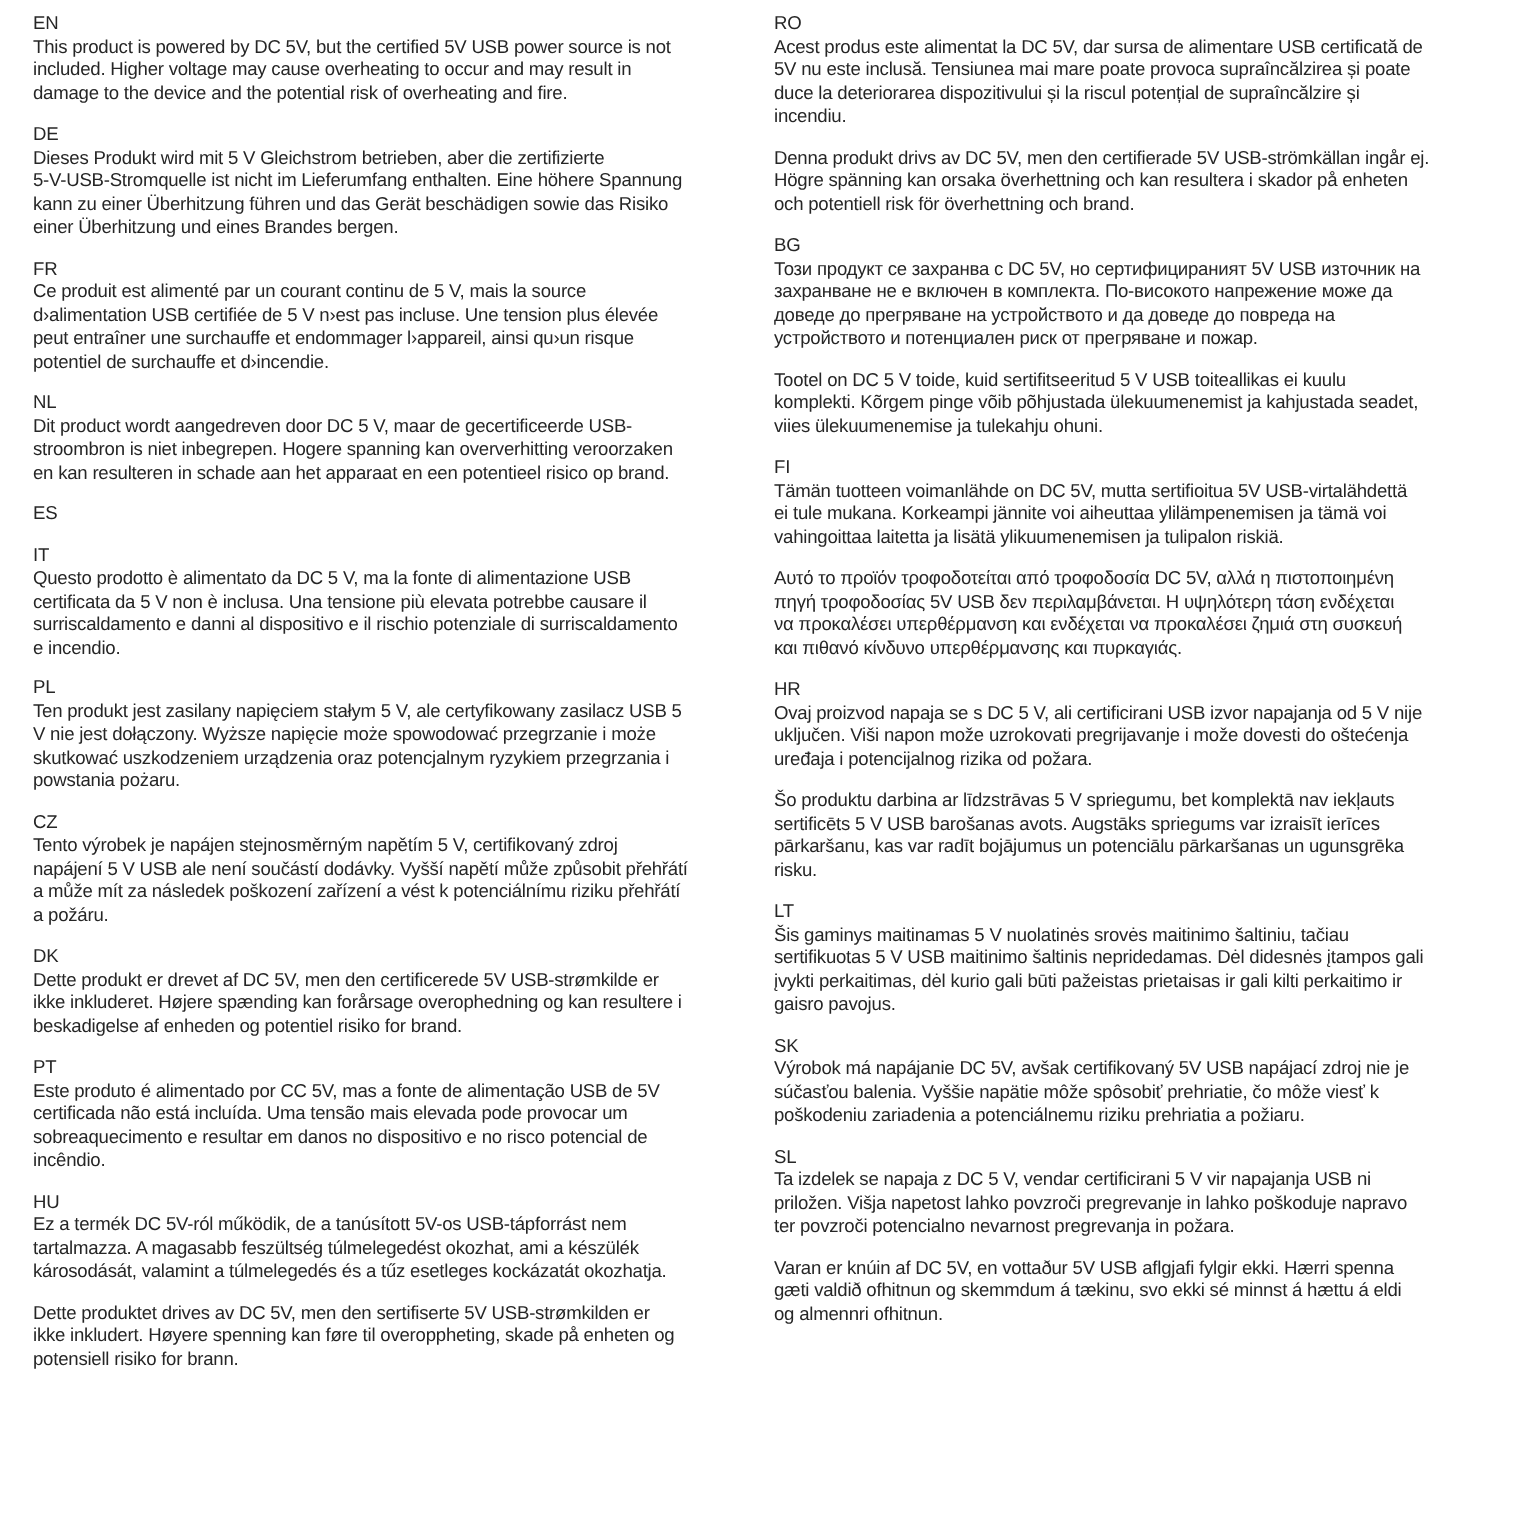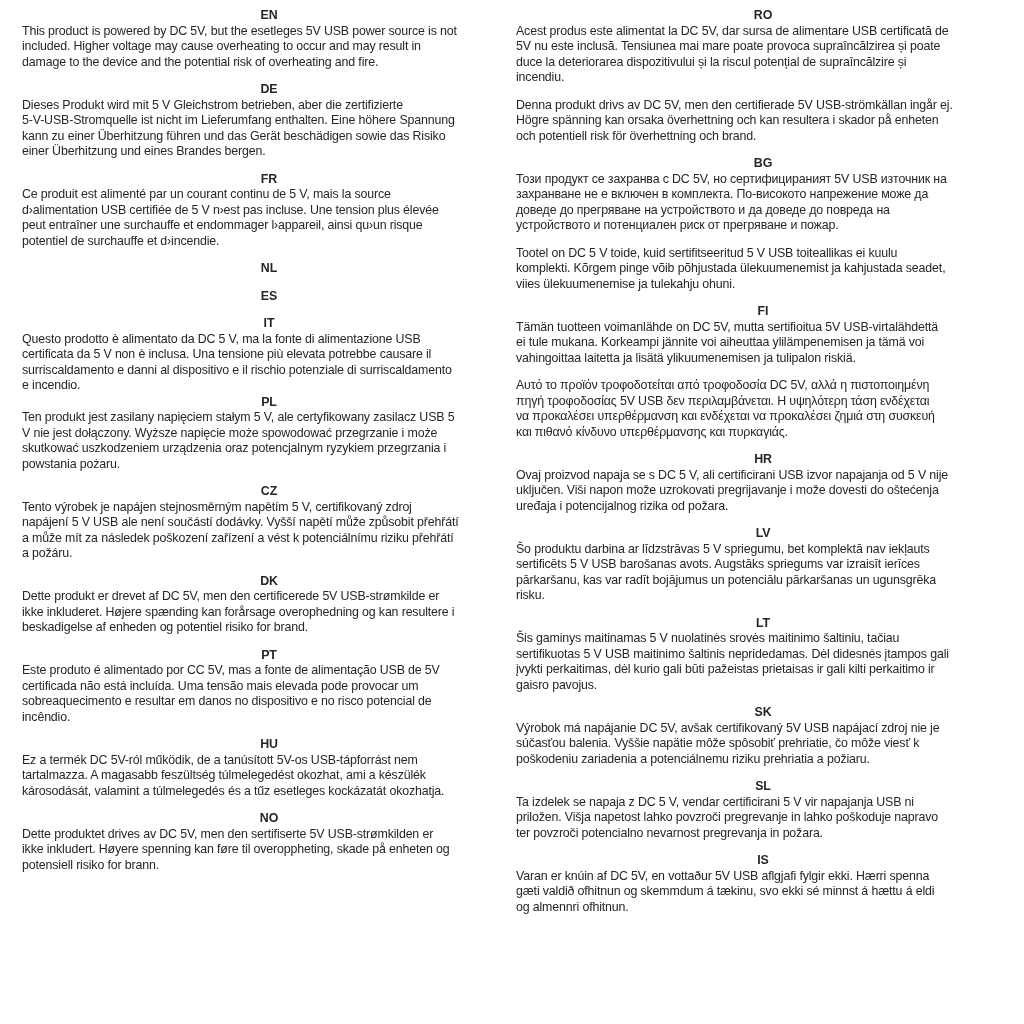--- a/index.html
+++ b/index.html
@@ -32,10 +32,9 @@
   .lang-code {
     font-size: 12.4px;
     line-height: 15.5px;
-    font-weight: bold;
+    font-weight: normal;
     margin: 0;
     letter-spacing: -0.1px;
-    text-align: center;
   }
   .lang-text {
     font-size: 12.4px;

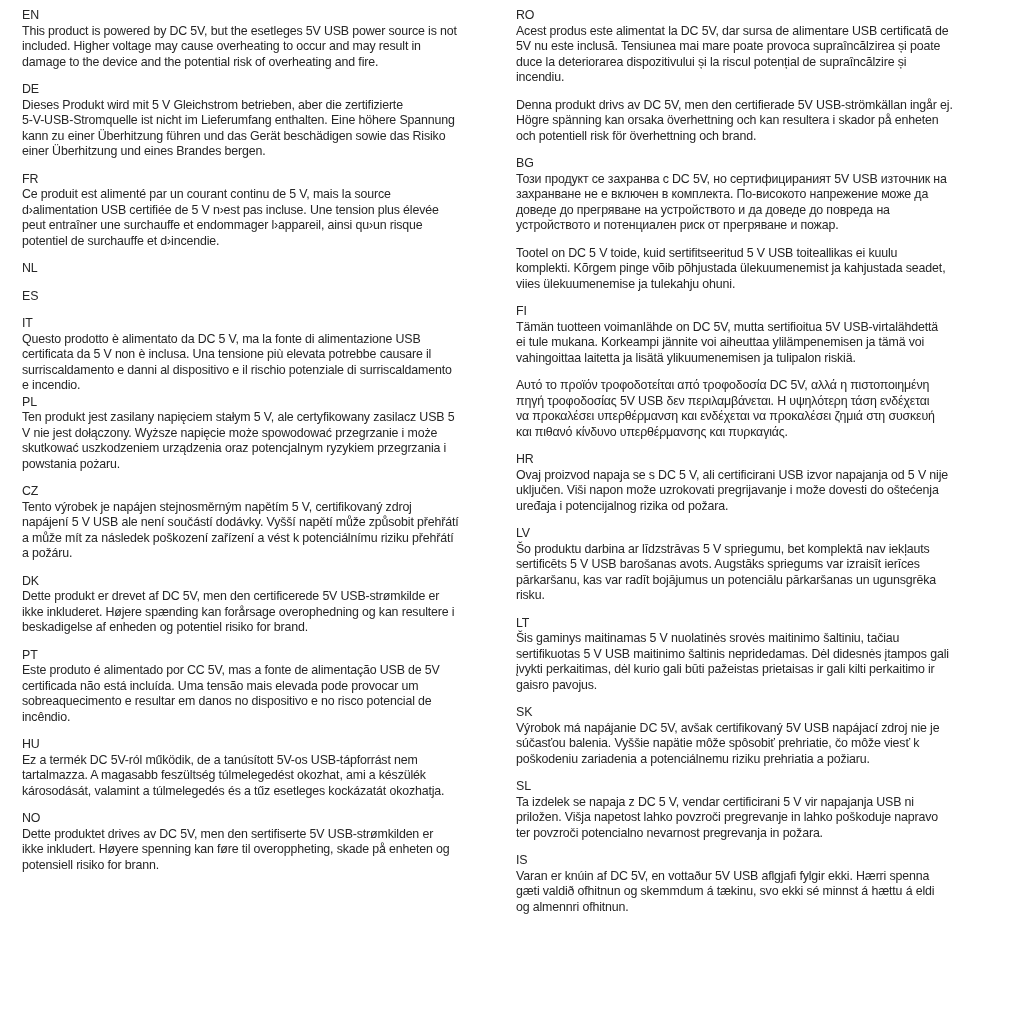--- a/index.html
+++ b/index.html
@@ -51,7 +51,7 @@
   <div class="column">
       <section class="lang-section">
     <h2 class="lang-code">EN</h2>
-    <p class="lang-text">This product is powered by DC 5V, but the esetleges 5V USB power source is not
+    <p class="lang-text">This product is powered by DC 5V, but the certified 5V USB power source is not
 included. Higher voltage may cause overheating to occur and may result in
 damage to the device and the potential risk of overheating and fire.</p>
   </section>

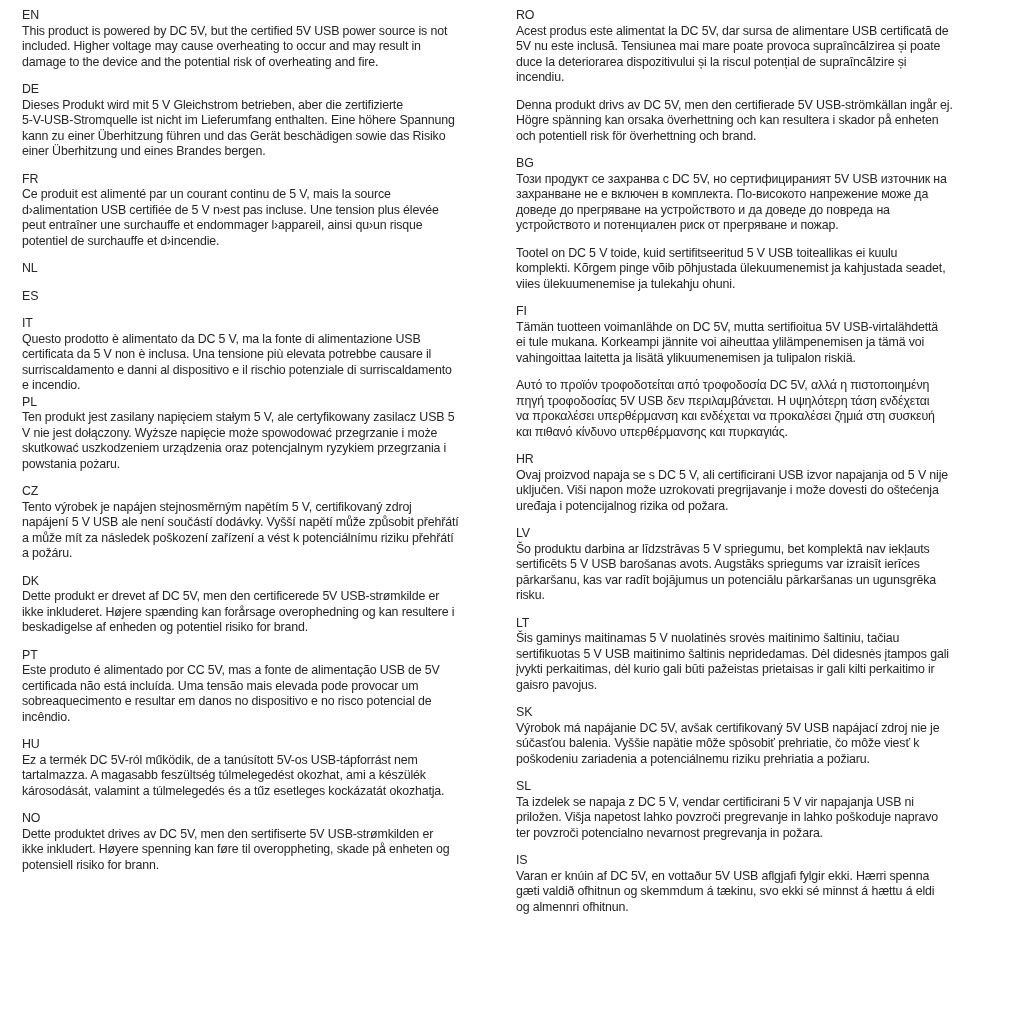--- a/index.html
+++ b/index.html
@@ -71,6 +71,9 @@
   </section>
       <section class="lang-section">
     <h2 class="lang-code">NL</h2>
+    <p class="lang-text">Dit product wordt aangedreven door DC 5 V, maar de gecertificeerde USB-
+stroombron is niet inbegrepen. Hogere spanning kan oververhitting veroorzaken
+en kan resulteren in schade aan het apparaat en een potentieel risico op brand.</p>
   </section>
       <section class="lang-section">
     <h2 class="lang-code">ES</h2>

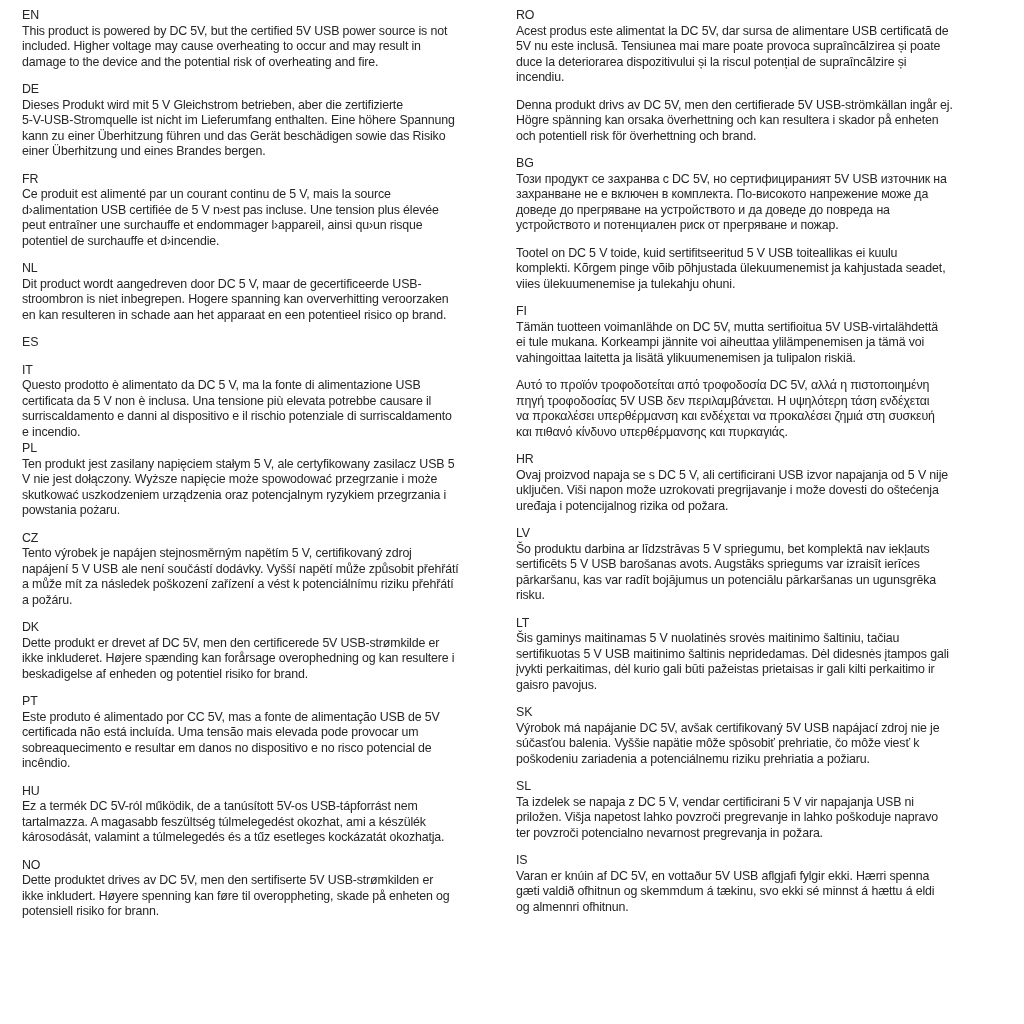--- a/index.html
+++ b/index.html
@@ -27,7 +27,7 @@
     margin: 0 0 12px 0;
   }
   section.lang-section.tight {
-    margin-bottom: 1px;
+    margin-bottom: 11px;
   }
   .lang-code {
     font-size: 12.4px;

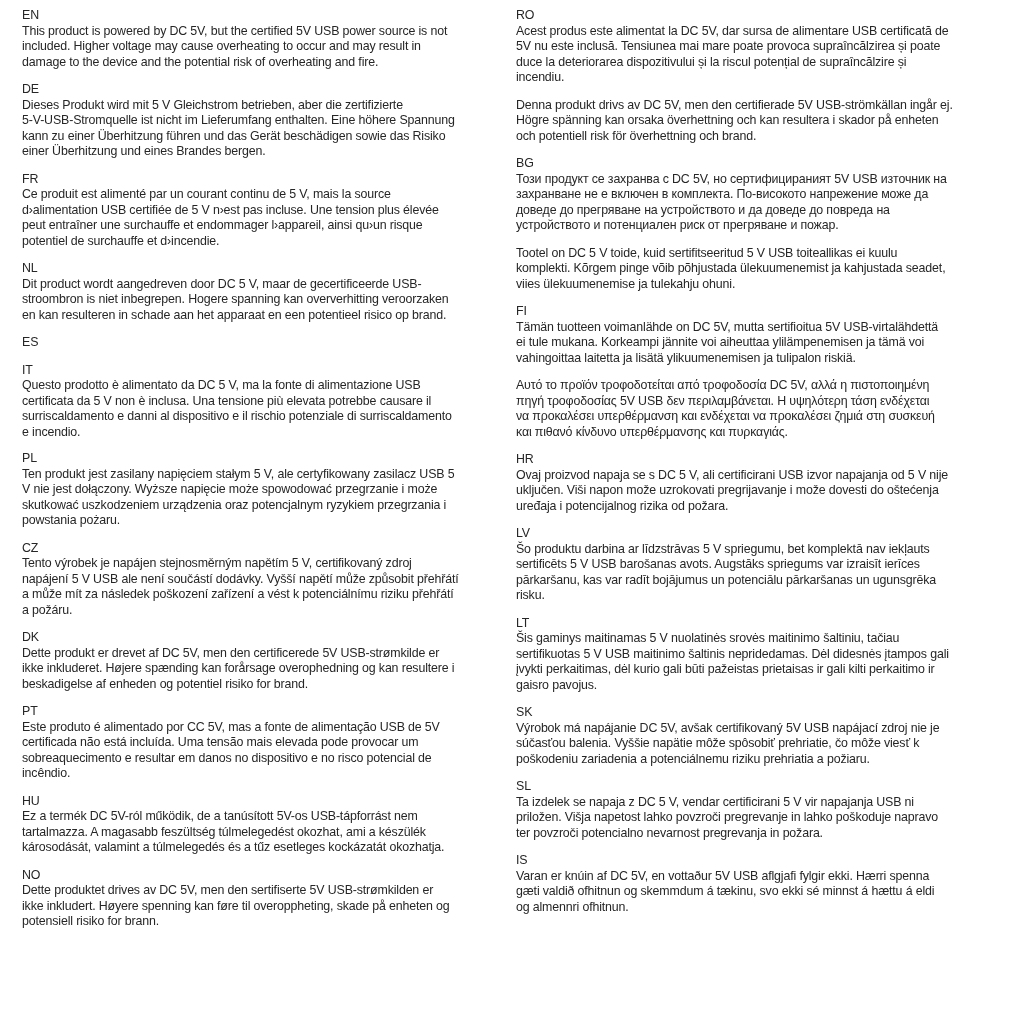--- a/index.html
+++ b/index.html
@@ -169,7 +169,6 @@
 uređaja i potencijalnog rizika od požara.</p>
   </section>
       <section class="lang-section">
-    <h2 class="lang-code">LV</h2>
     <p class="lang-text">Šo produktu darbina ar līdzstrāvas 5 V spriegumu, bet komplektā nav iekļauts
 sertificēts 5 V USB barošanas avots. Augstāks spriegums var izraisīt ierīces
 pārkaršanu, kas var radīt bojājumus un potenciālu pārkaršanas un ugunsgrēka

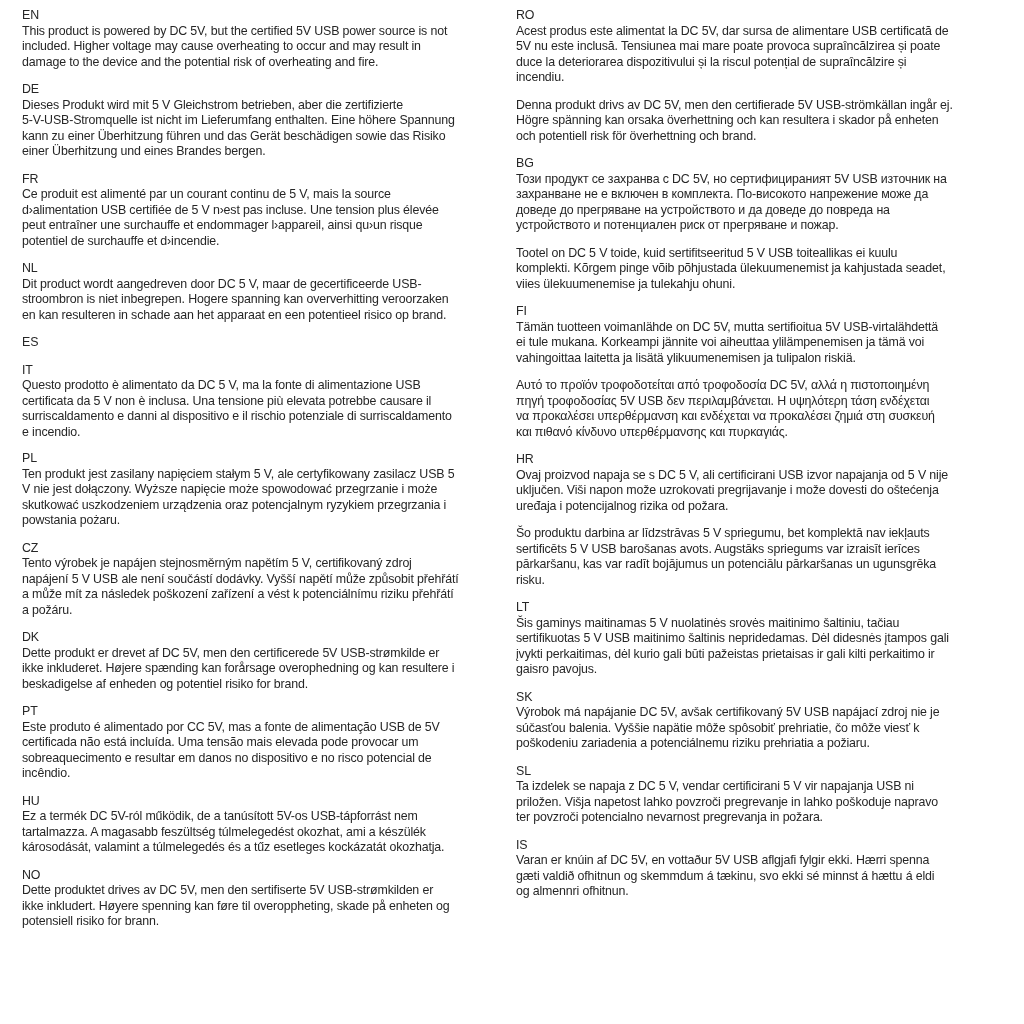--- a/index.html
+++ b/index.html
@@ -194,7 +194,6 @@
 ter povzroči potencialno nevarnost pregrevanja in požara.</p>
   </section>
       <section class="lang-section">
-    <h2 class="lang-code">IS</h2>
     <p class="lang-text">Varan er knúin af DC 5V, en vottaður 5V USB aflgjafi fylgir ekki. Hærri spenna
 gæti valdið ofhitnun og skemmdum á tækinu, svo ekki sé minnst á hættu á eldi
 og almennri ofhitnun.</p>

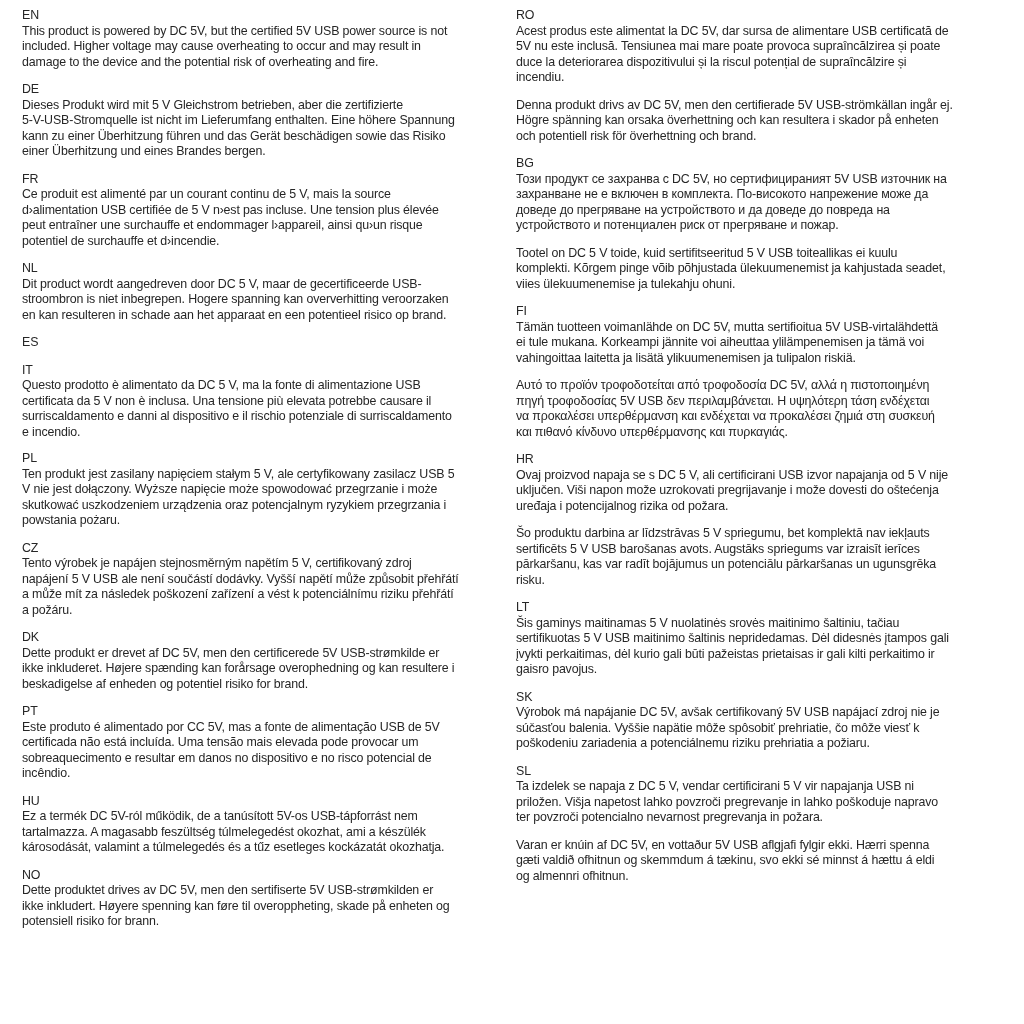--- a/index.html
+++ b/index.html
@@ -119,7 +119,6 @@
 károsodását, valamint a túlmelegedés és a tűz esetleges kockázatát okozhatja.</p>
   </section>
       <section class="lang-section">
-    <h2 class="lang-code">NO</h2>
     <p class="lang-text">Dette produktet drives av DC 5V, men den sertifiserte 5V USB-strømkilden er
 ikke inkludert. Høyere spenning kan føre til overoppheting, skade på enheten og
 potensiell risiko for brann.</p>

